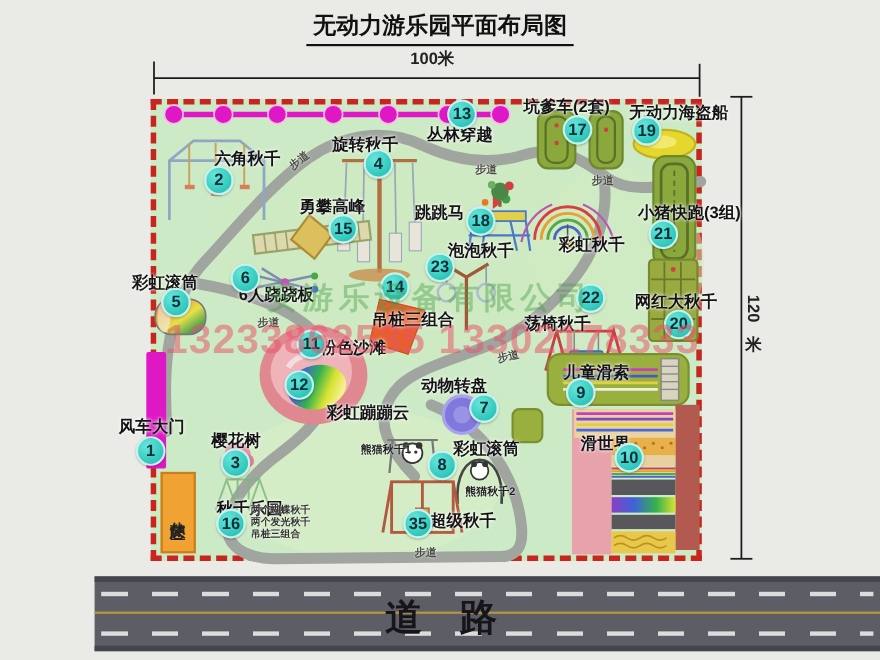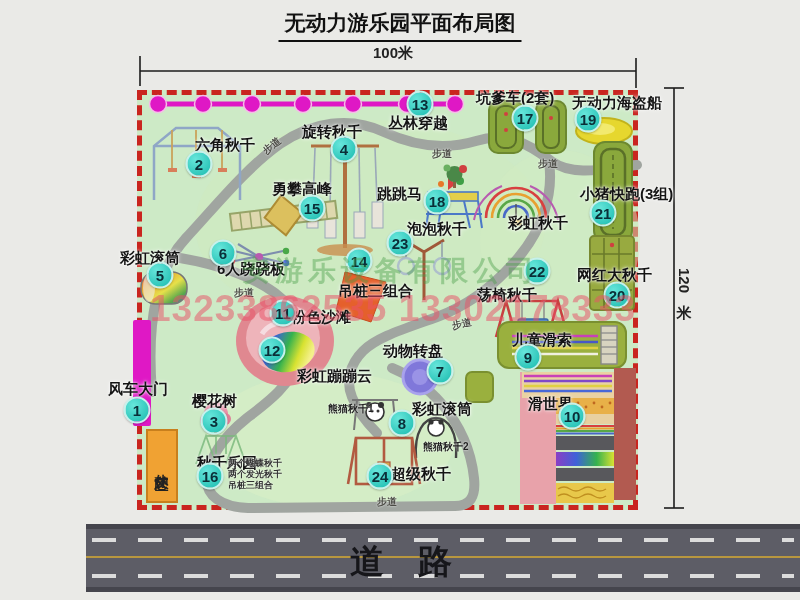--- a/index.html
+++ b/index.html
@@ -435,7 +435,7 @@
       <div class="attr-label" style="left: 407px; top: 221px;">泡泡秋千</div>
       <div class="marker" style="left: 400px; top: 243px;">23</div>
       <div class="attr-label" style="left: 391px; top: 466px;">超级秋千</div>
-      <div class="marker" style="left: 380px; top: 476px;">24</div>
+      <div class="marker" style="left: 380px; top: 476px;">35</div>
       <div class="attr-label" style="left: 508px; top: 215px;">彩虹秋千</div>
       <div class="path-label" style="left: 262px; top: 139px; transform: rotate(-38deg);">步道</div>
       <div class="path-label" style="left: 432px; top: 147px;">步道</div>

